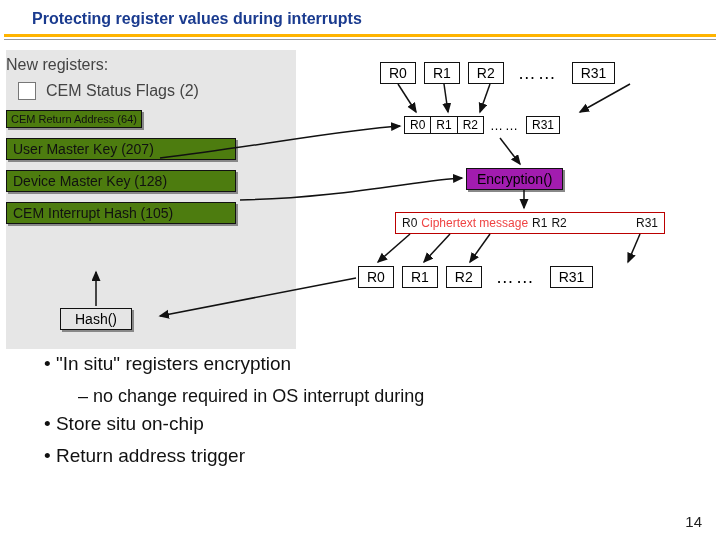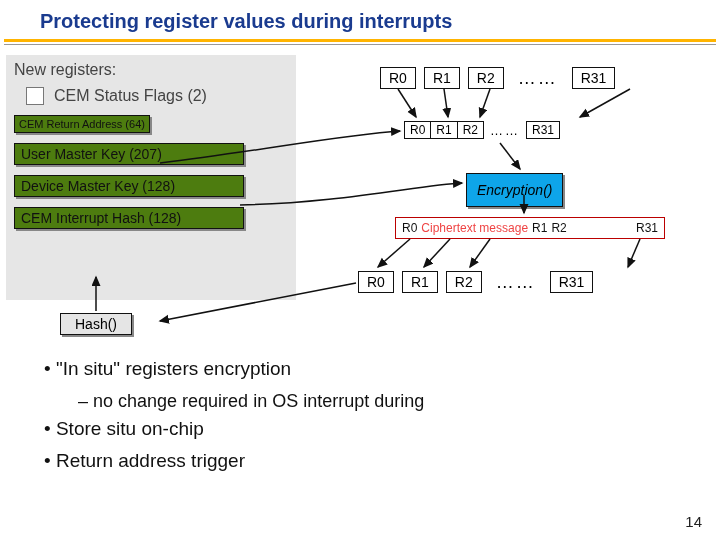--- a/index.html
+++ b/index.html
@@ -13,9 +13,9 @@
   }
   .title {
     color: #1a3b8f;
-    font-size: 20px;
+    font-size: 16px;
     font-weight: bold;
-    padding: 10px 0 6px 40px;
+    padding: 10px 0 6px 32px;
   }
   .underline {
     height: 3px;

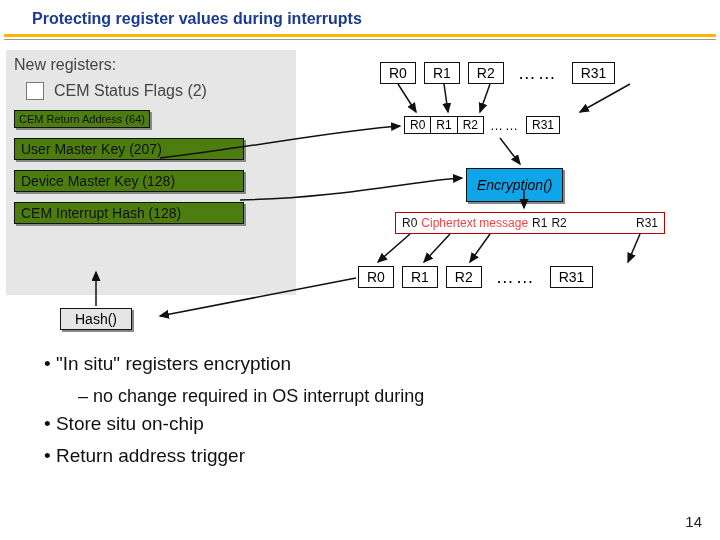--- a/index.html
+++ b/index.html
@@ -31,9 +31,9 @@
   .panel {
     position: absolute;
     left: 6px; top: 0;
-    width: 290px; height: 245px;
+    width: 290px; height: 299px;
     background: #e6e6e6;
-    padding: 6px 8px;
+    padding: 6px 0;
   }
   .plabel { color: #444; font-size: 16px; margin-bottom: 8px; }
   .chk { color: #444; font-size: 16px; margin-left: 12px; margin-bottom: 10px; display: flex; align-items: flex-end; }

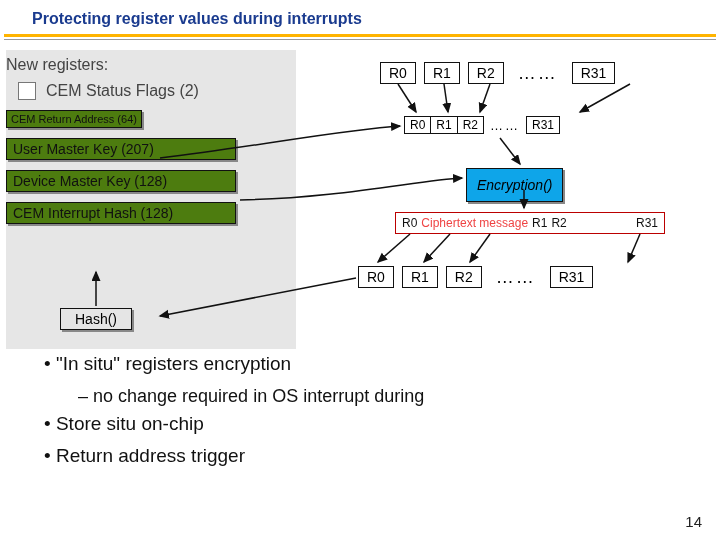--- a/index.html
+++ b/index.html
@@ -61,8 +61,8 @@
   .row2 .reg + .reg { border-left: none; }
   .enc {
     position: absolute; left: 466px; top: 118px;
-    border: 1.5px solid #111; background: #0ea5e9; padding: 8px 10px;
-    font-size: 14px; box-shadow: 2px 2px 0 #888; font-style: italic;
+    border: 1.5px solid #111; background: #a21caf; padding: 2px 10px;
+    font-size: 14px; box-shadow: 2px 2px 0 #888;
   }
   .cipher {
     position: absolute; left: 395px; top: 162px;

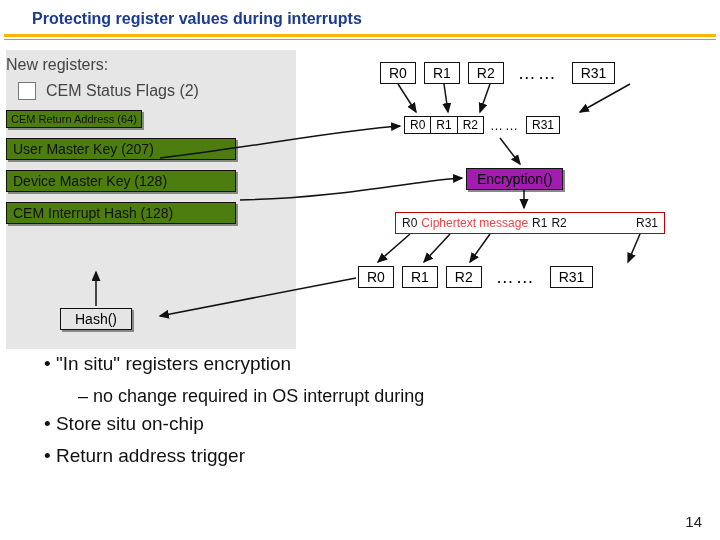--- a/index.html
+++ b/index.html
@@ -112,7 +112,7 @@
     <div class="regbox small shade">CEM Return Address (64)</div>
     <div class="regbox wide shade">User Master Key (207)</div>
     <div class="regbox wide shade">Device Master Key (128)</div>
-    <div class="regbox wide shade">CEM Interrupt Hash (128)</div>
+    <div class="regbox wide shade">CEM Interrupt Hash (105)</div>
   </div>
 
   <div class="regrow row1">

